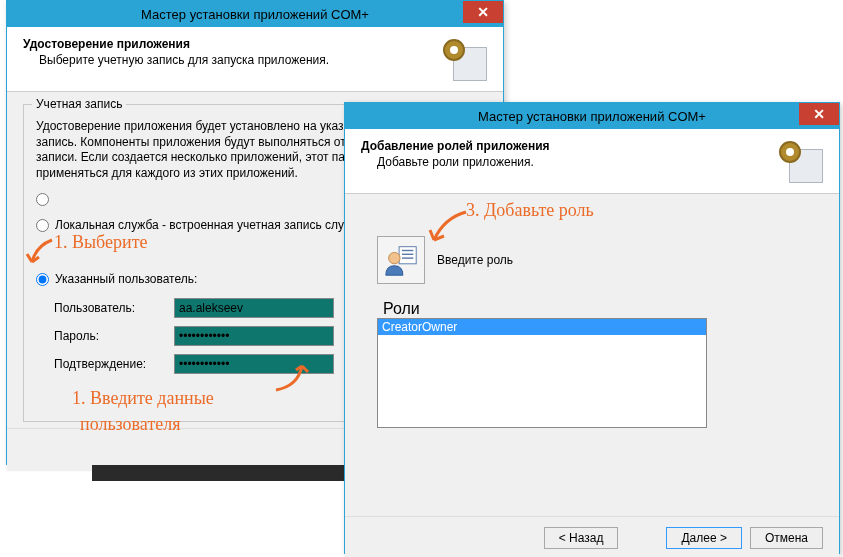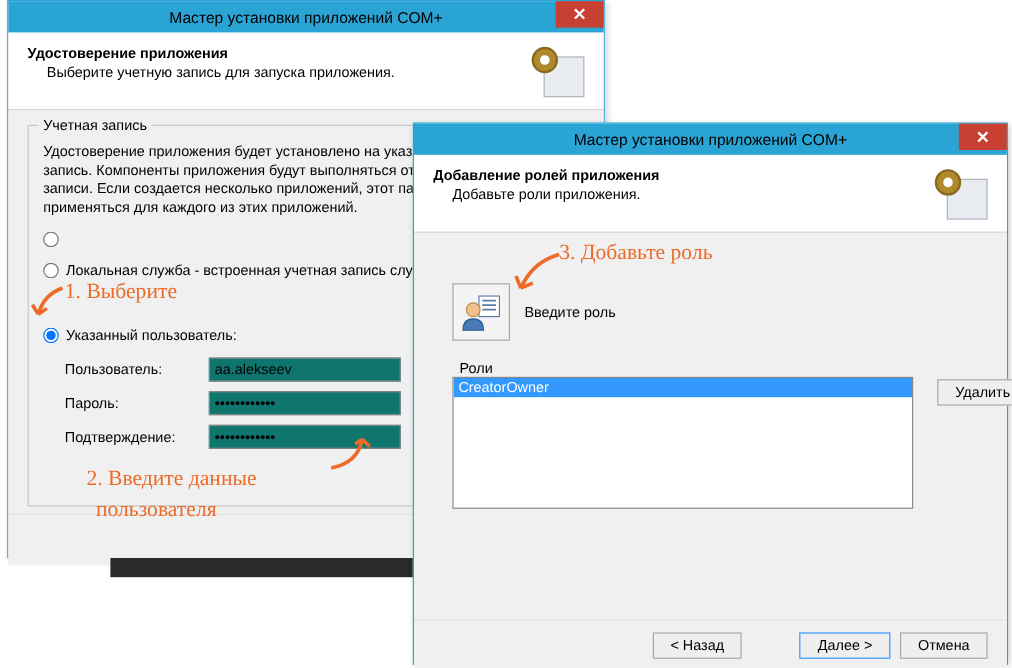--- a/index.html
+++ b/index.html
@@ -194,7 +194,7 @@
   }
   .roles-list-container { flex: 1; }
   .roles-header {
-    font-size: 12px;
+    font-size: 16px;
     padding-left: 6px;
   }
   .roles-list {

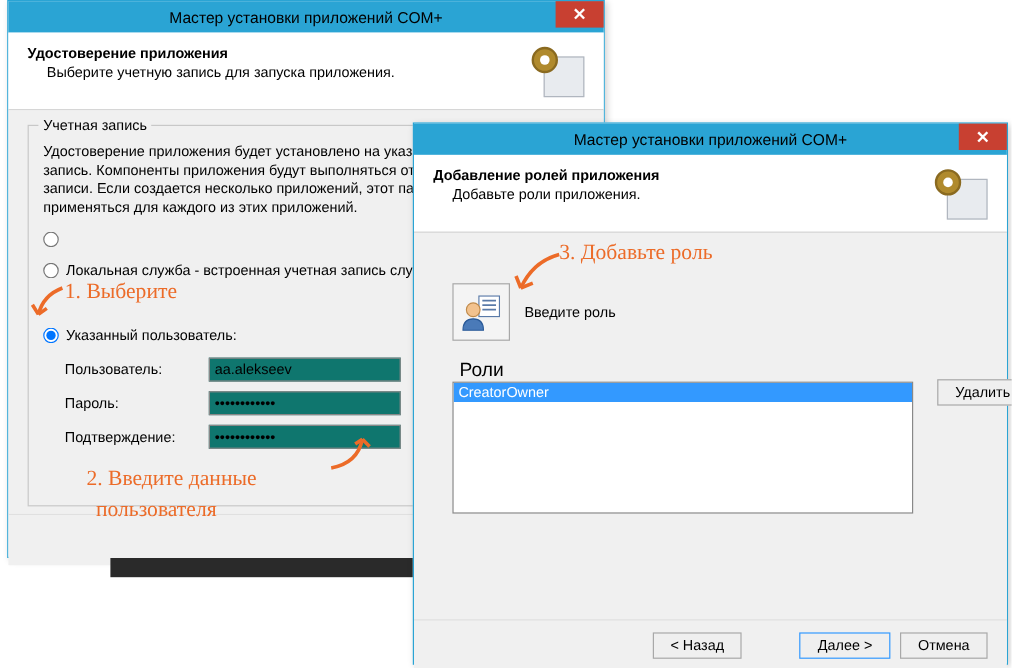--- a/index.html
+++ b/index.html
@@ -201,7 +201,7 @@
     border: 1px solid #888;
     background: #fff;
     height: 110px;
-    width: 384px;
+    width: 330px;
     overflow: auto;
   }
   .role-item {

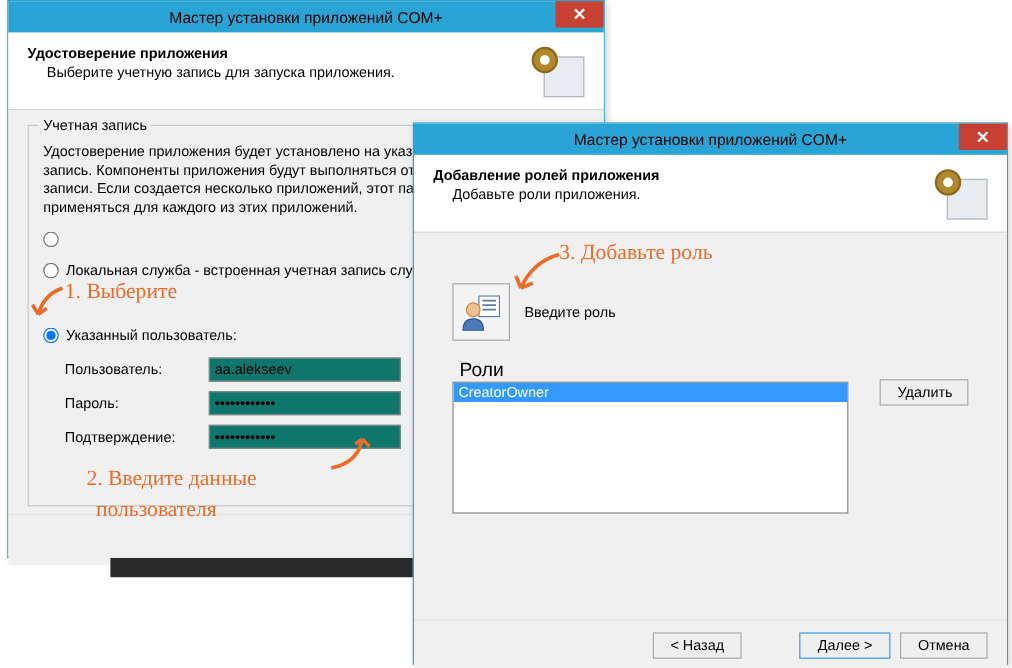--- a/index.html
+++ b/index.html
@@ -322,9 +322,6 @@
           <div class="role-item selected">CreatorOwner</div>
         </div>
       </div>
-      <div style="padding-top:16px;">
-        <button class="btn" style="width:74px;">Удалить</button>
-      </div>
     </div>
   </div>
   <div class="btn-row" style="border-top:1px solid #ddd;">

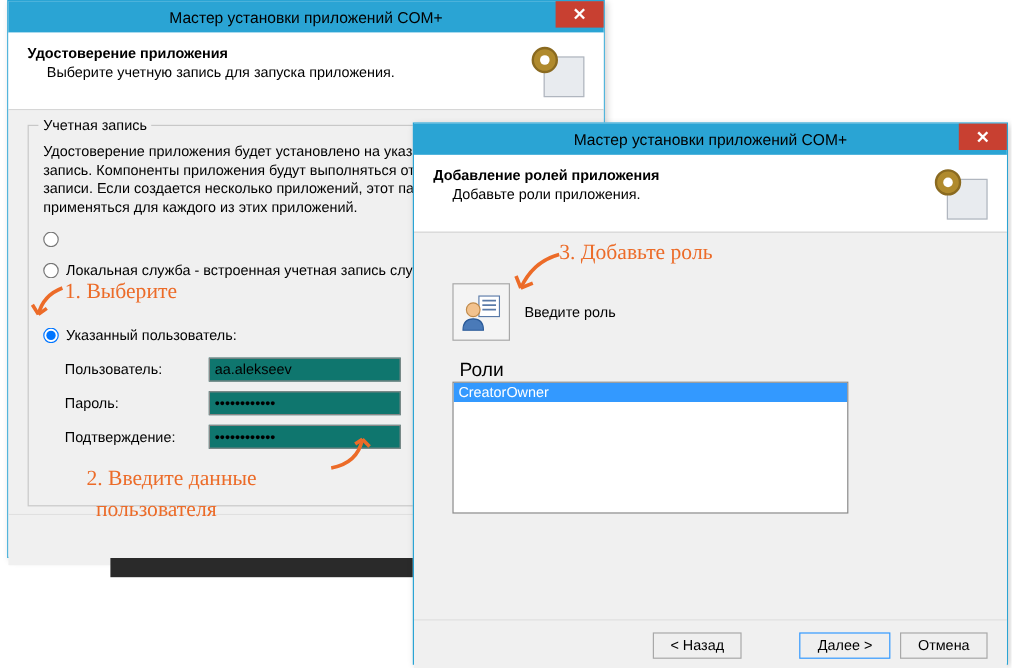--- a/index.html
+++ b/index.html
@@ -341,7 +341,7 @@
   <path d="M8 32 Q30 28 34 8" stroke="#ec6b28" stroke-width="3" fill="none"></path>
   <path d="M34 8 L28 12 M34 8 L40 14" stroke="#ec6b28" stroke-width="3" fill="none"></path>
 </svg>
-<div class="annot" style="left:72px; top:388px;">2. Введите данные</div>
+<div class="annot" style="left:72px; top:388px;">1. Введите данные</div>
 <div class="annot" style="left:80px; top:414px;">пользователя</div>
 
 <svg class="arrow-svg" style="left:424px; top:206px; width:50px; height:42px;">

